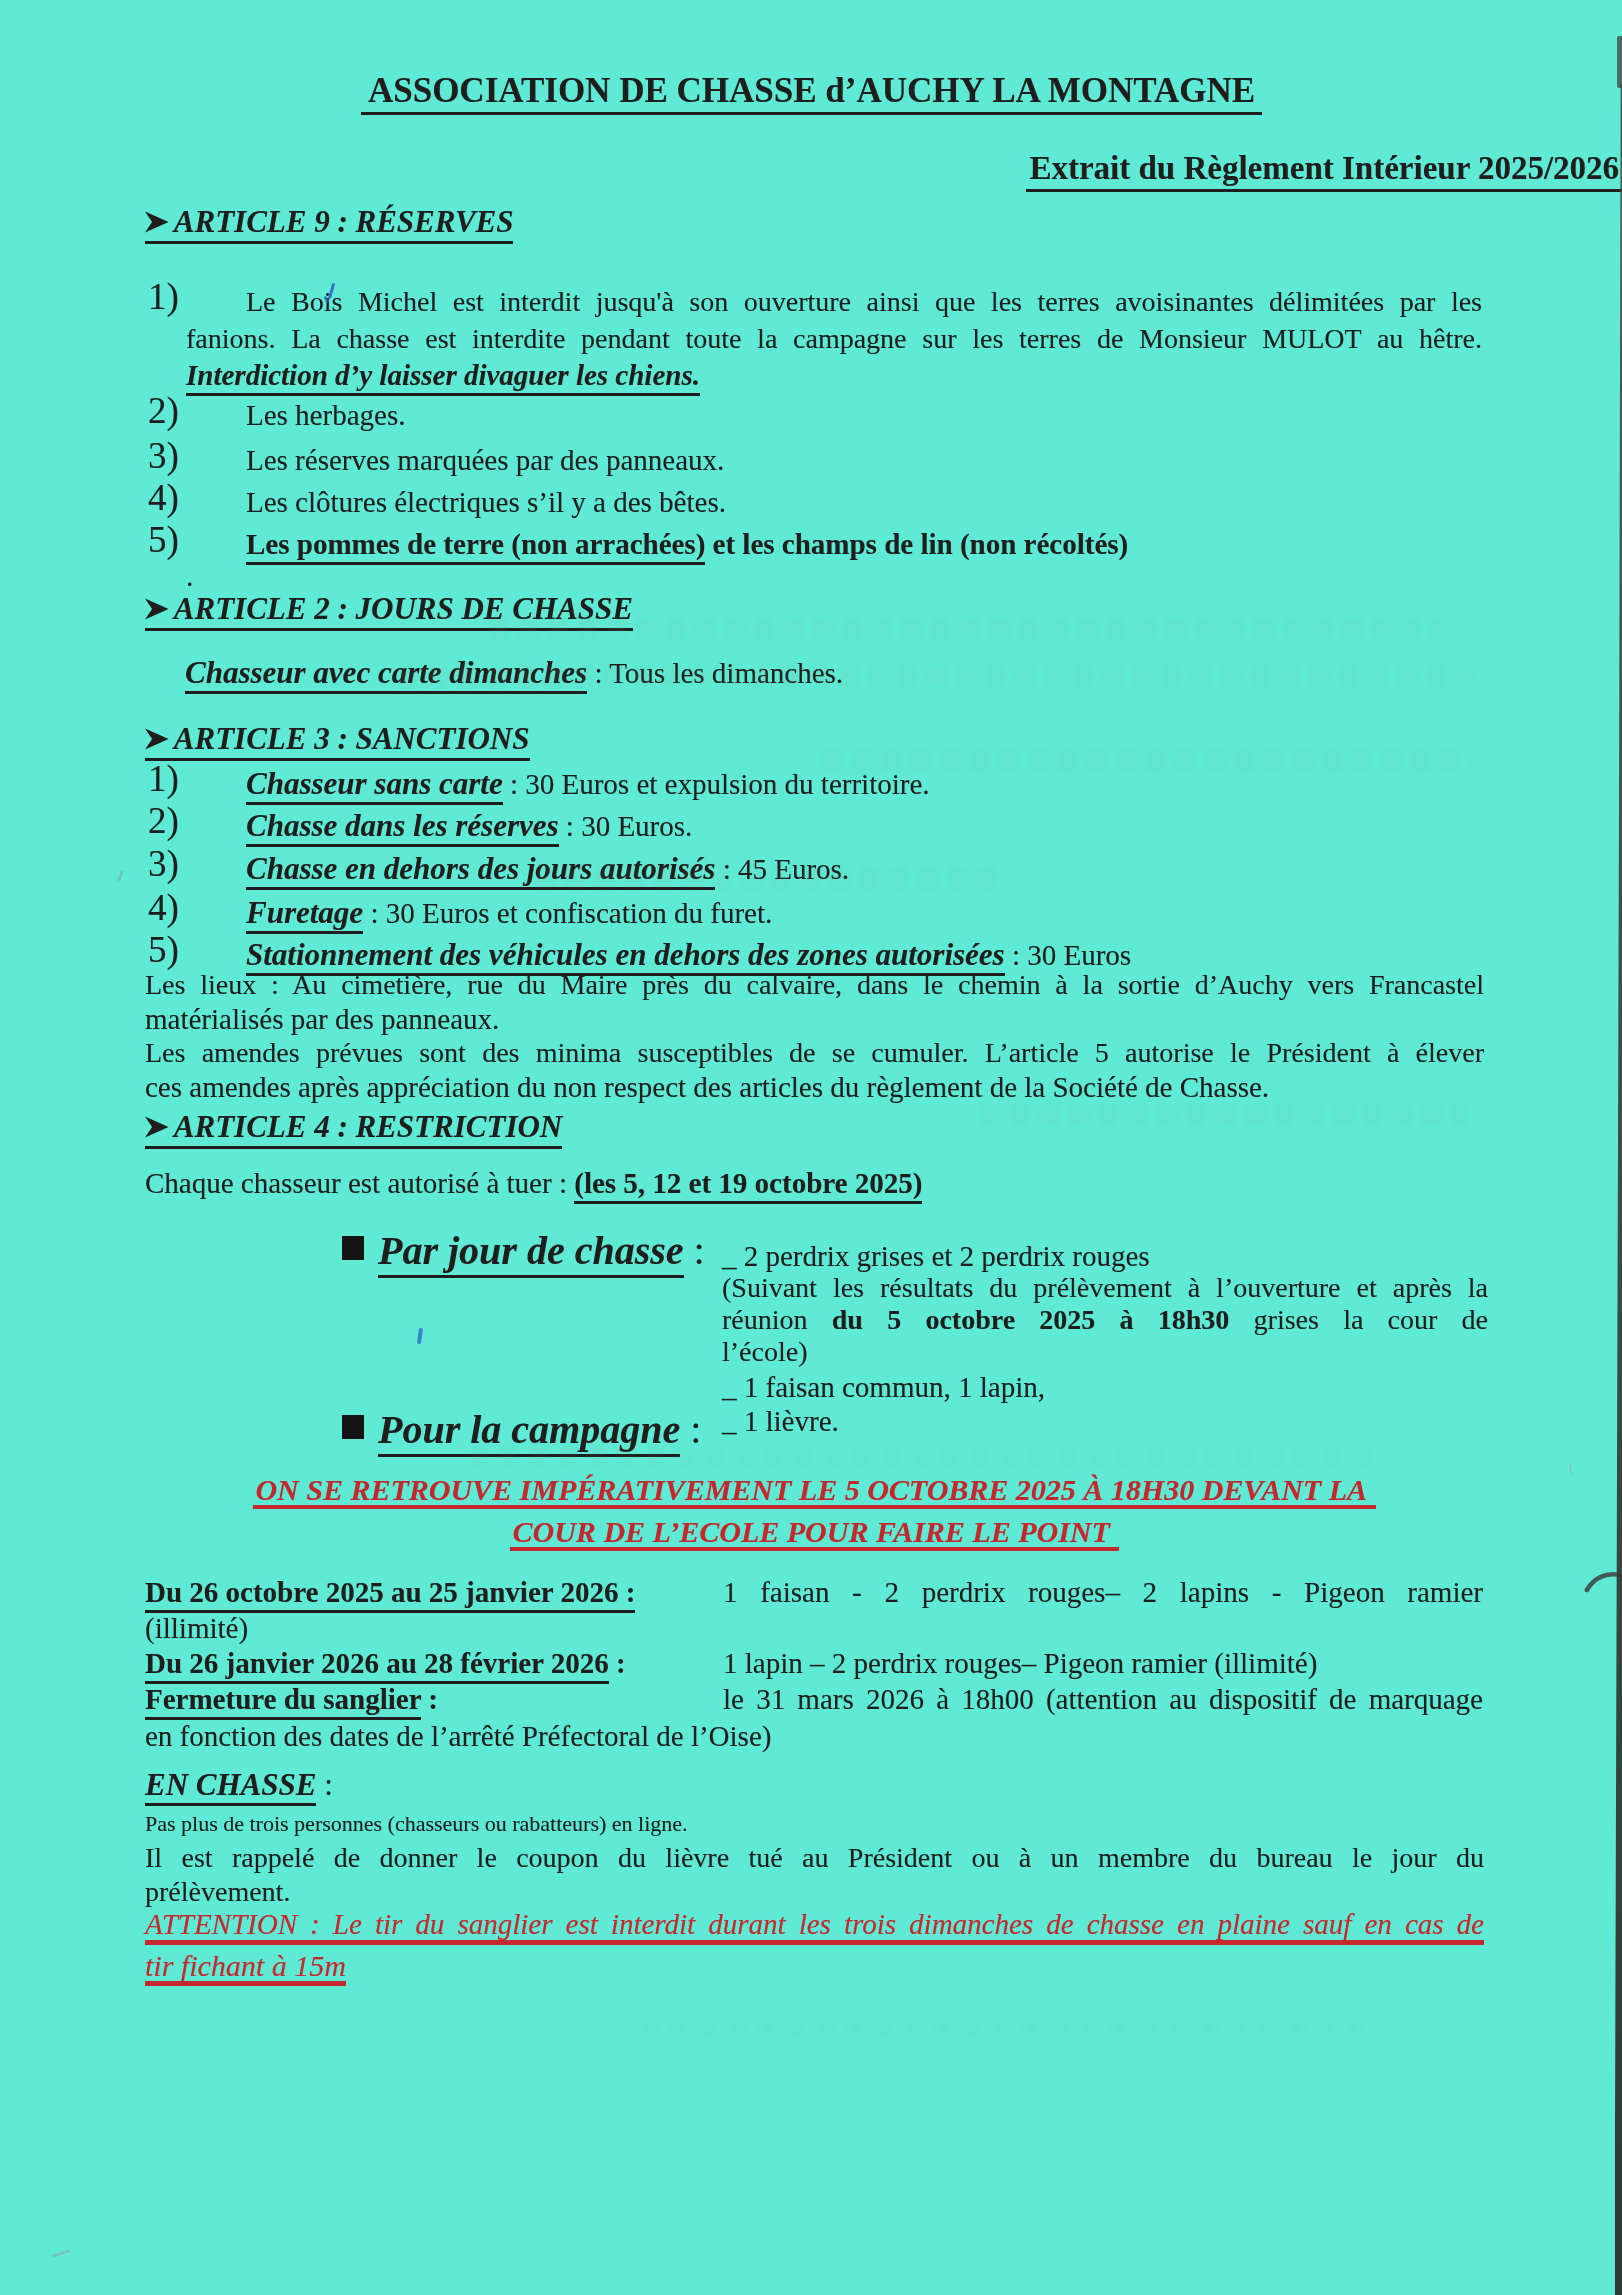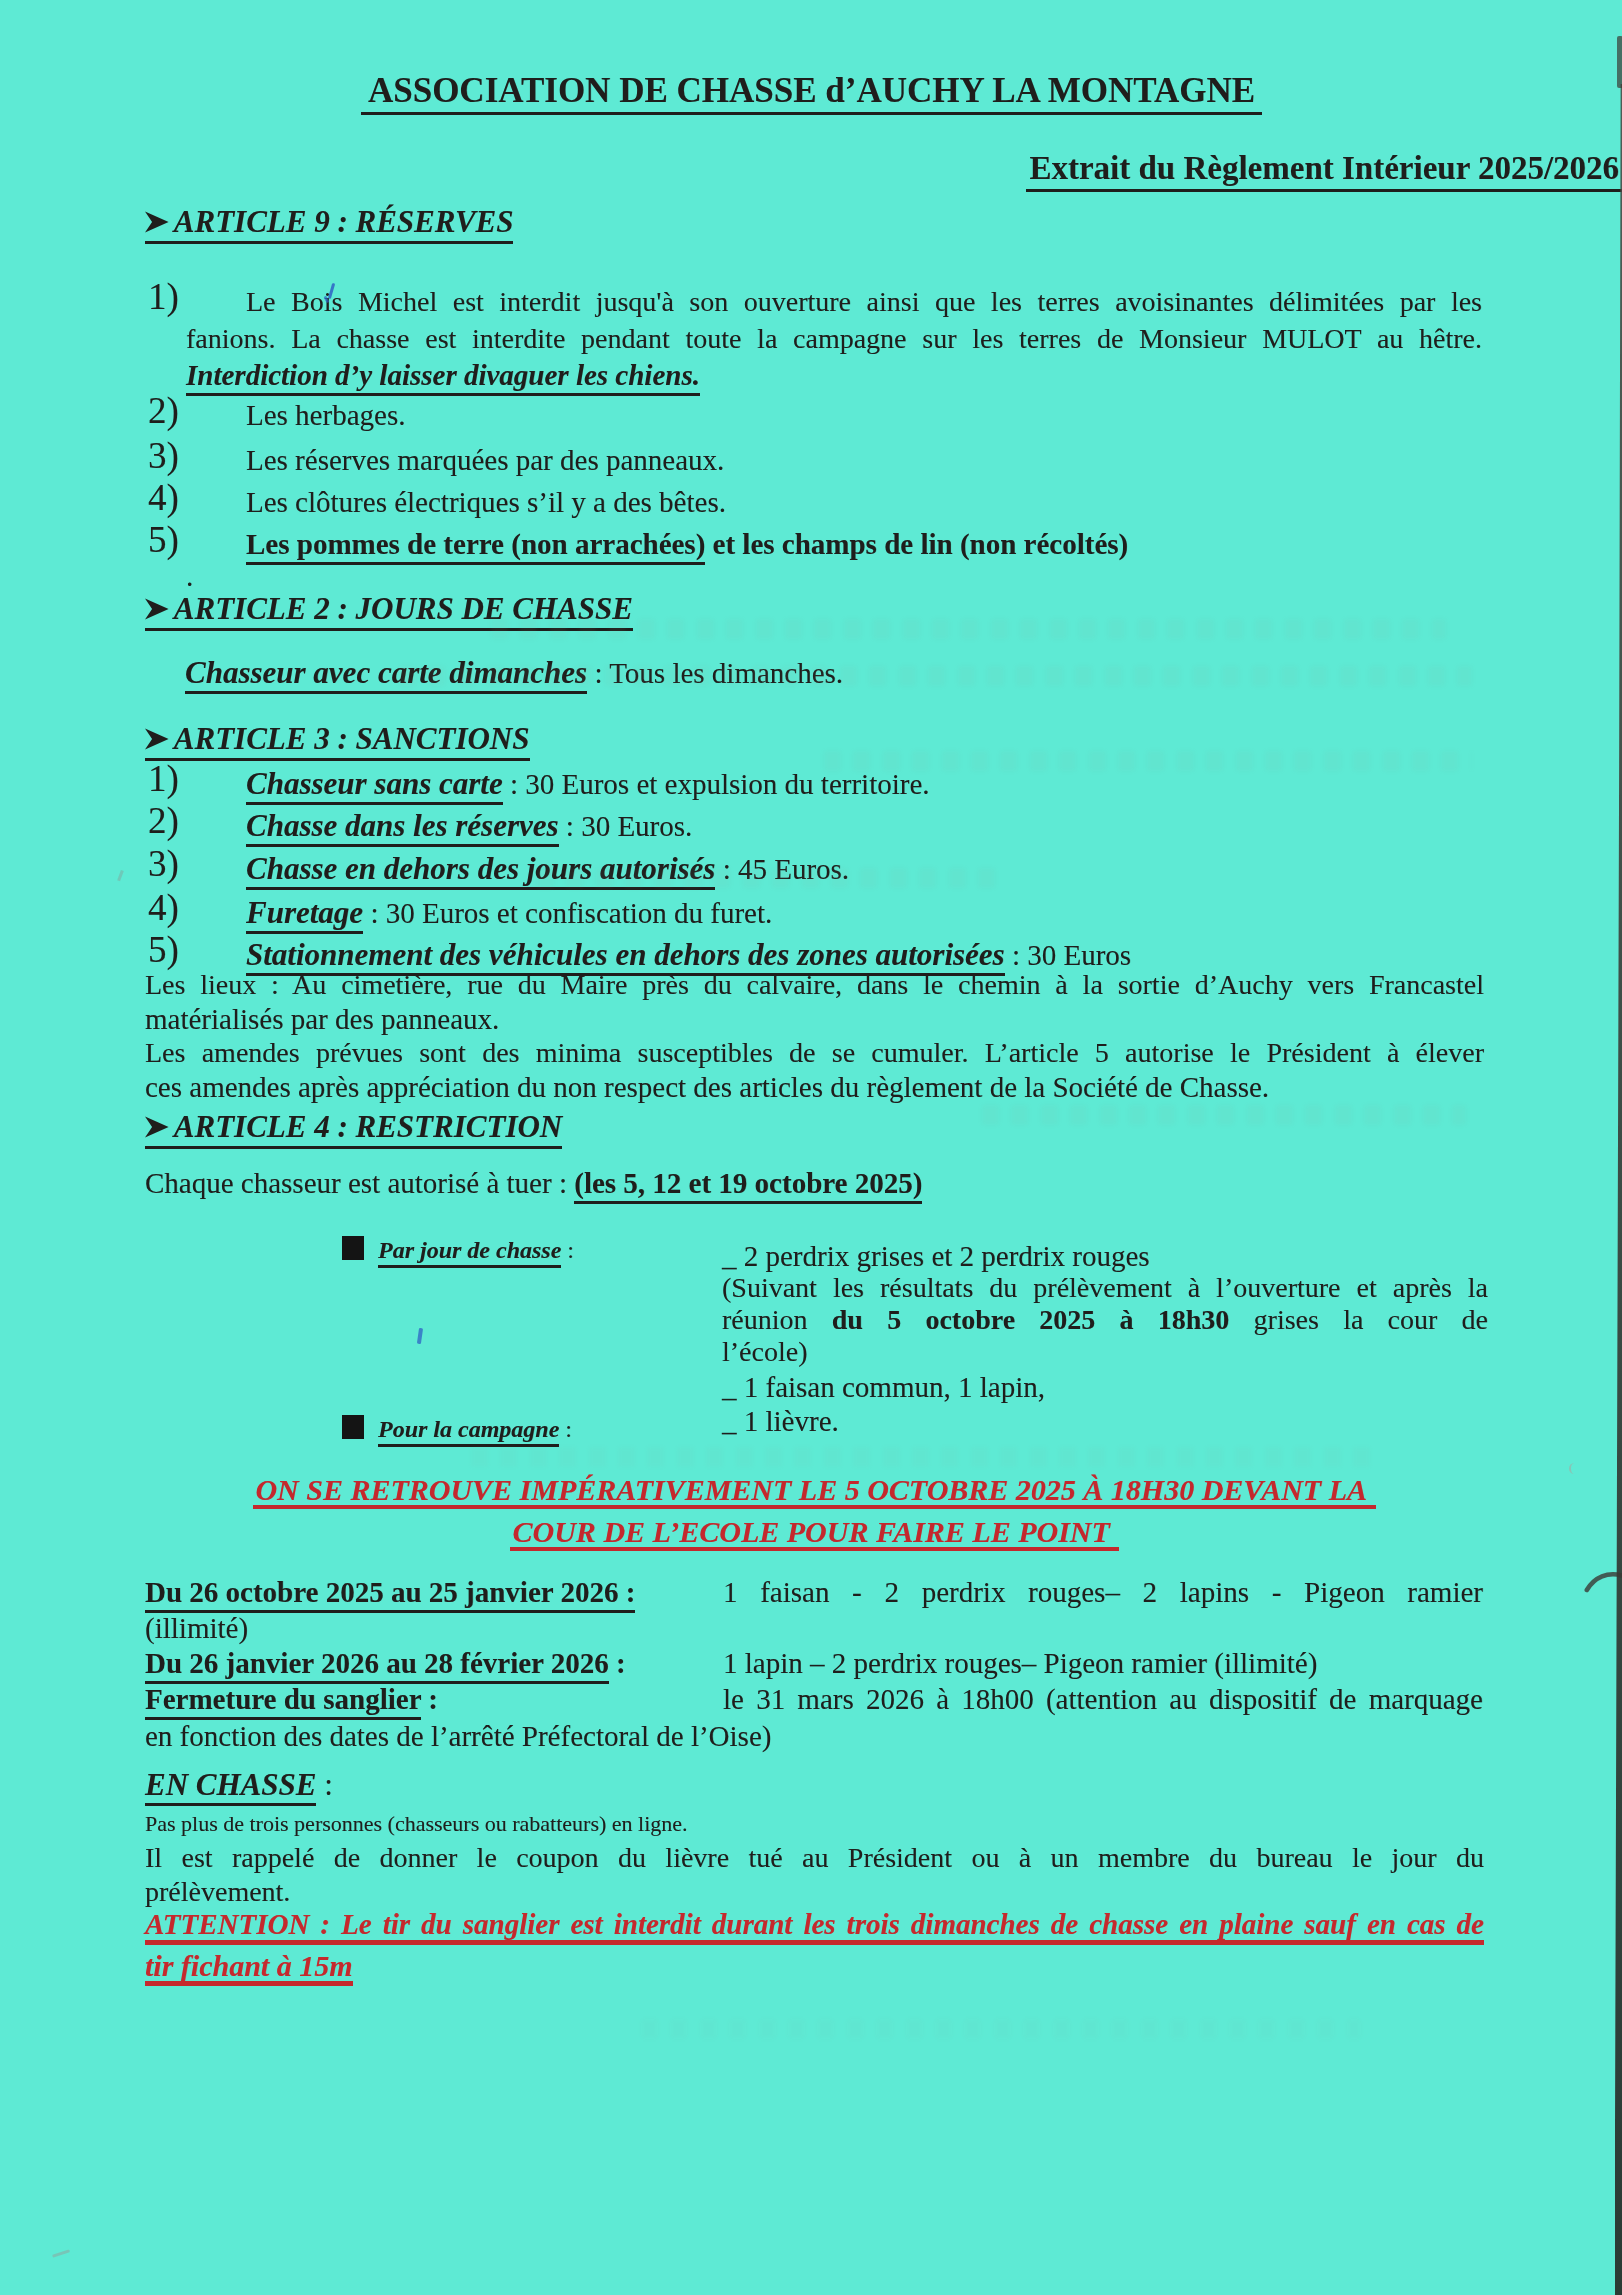--- a/index.html
+++ b/index.html
@@ -45,7 +45,7 @@
   .intro4{left:145px;top:1165px;font-size:29px;line-height:37px;}
   .introb{font-weight:bold;border-bottom:3.9px solid #1f1e1c;padding-bottom:2px;}
   .sq{width:22px;height:23.6px;background:#141414;}
-  .pdaylab{font-size:24px;line-height:31px;}
+  .pdaylab{font-size:40px;line-height:31px;}
   .pdaylab .u{font-weight:bold;font-style:italic;border-bottom:3.9px solid #1f1e1c;padding-bottom:2px;}
   .rcol{left:722px;top:1241px;width:766px;font-size:29px;}
   .rcol .r1{line-height:31px;}

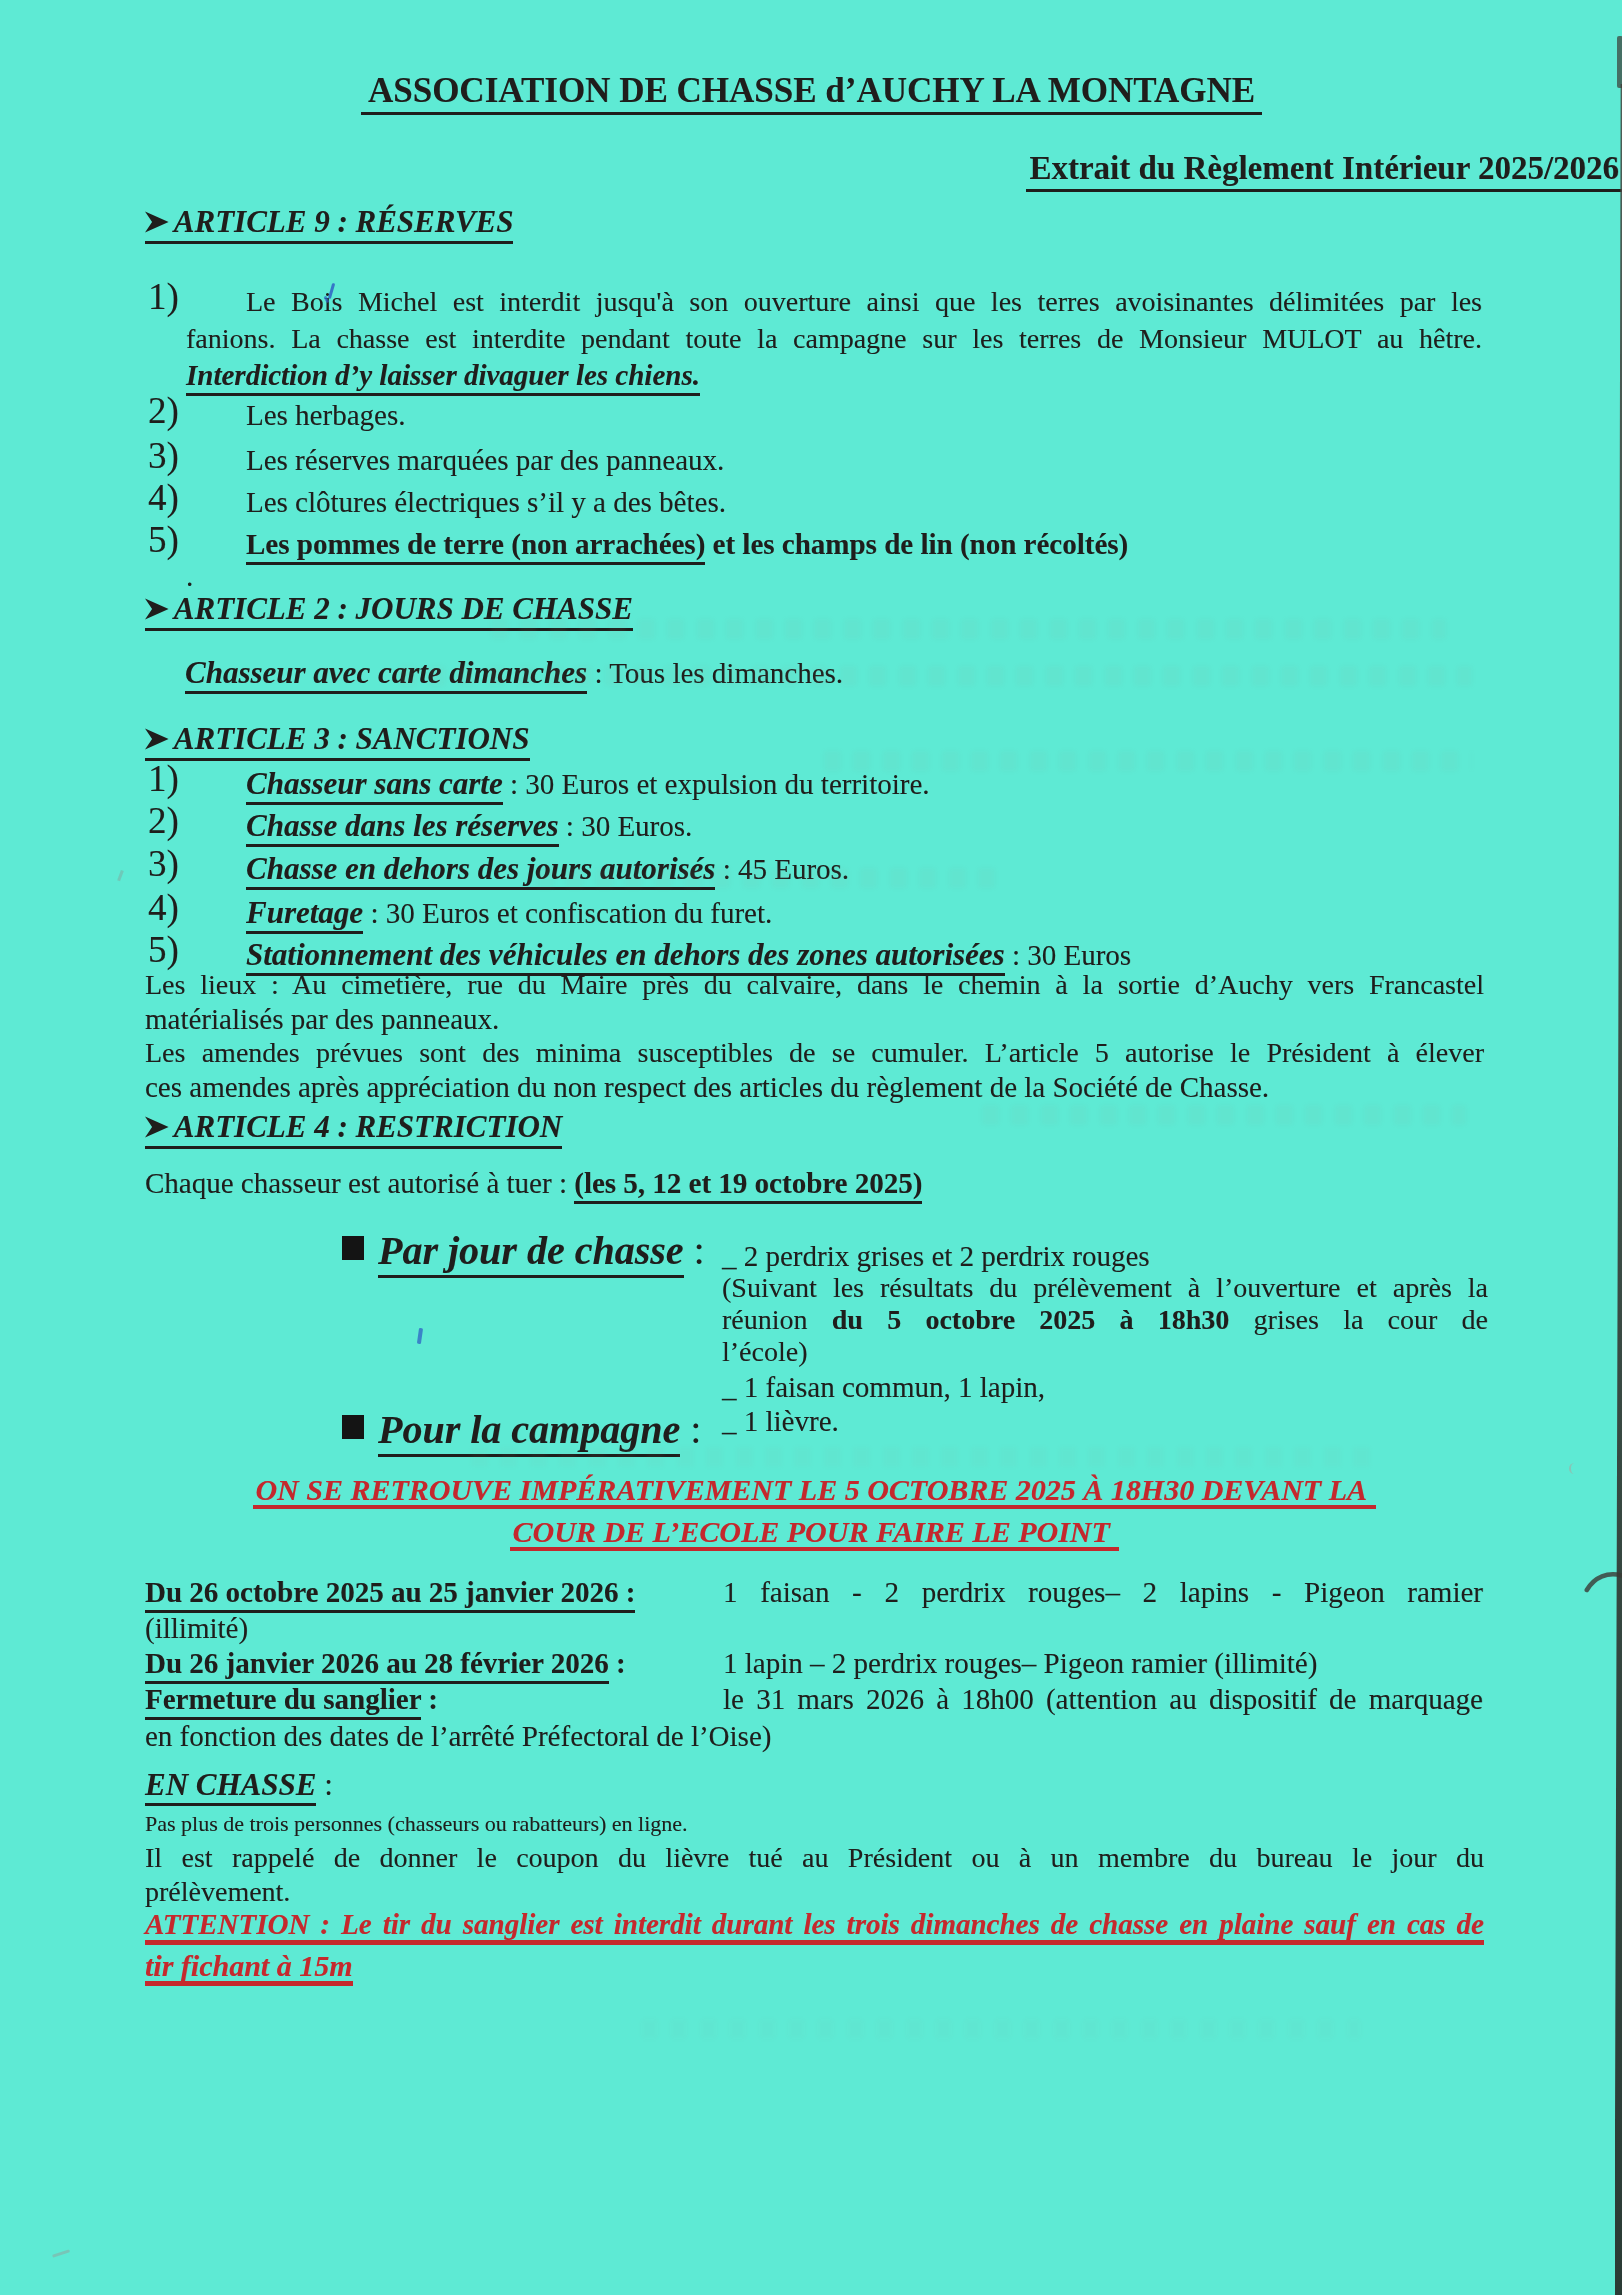--- a/index.html
+++ b/index.html
@@ -70,7 +70,7 @@
   .ench .u{font-weight:bold;font-style:italic;border-bottom:3.9px solid #1f1e1c;padding-bottom:1.3px;}
   .pasplus{left:145px;top:1807px;font-size:22px;line-height:34px;}
   .rappele{left:145px;top:1841px;width:1339px;font-size:28px;line-height:34px;}
-  .warn{left:145px;top:1910px;width:1339px;color:#c5292d;font-weight:bold;font-style:italic;text-shadow:0.3px 0.3px 0 rgba(197,41,45,.35);}
+  .warn{left:145px;top:1910px;width:1339px;color:#c5292d;font-weight:normal;font-style:italic;text-shadow:0.3px 0.3px 0 rgba(197,41,45,.35);}
   .warn .w1{font-size:29px;line-height:29px;border-bottom:5.2px solid #c5292d;padding-bottom:0.7px;}
   .warn .w2{margin-top:5.9px;}
   .warn .w2 span{display:inline-block;font-size:30px;line-height:29px;border-bottom:5.2px solid #c5292d;padding-bottom:1.3px;}

